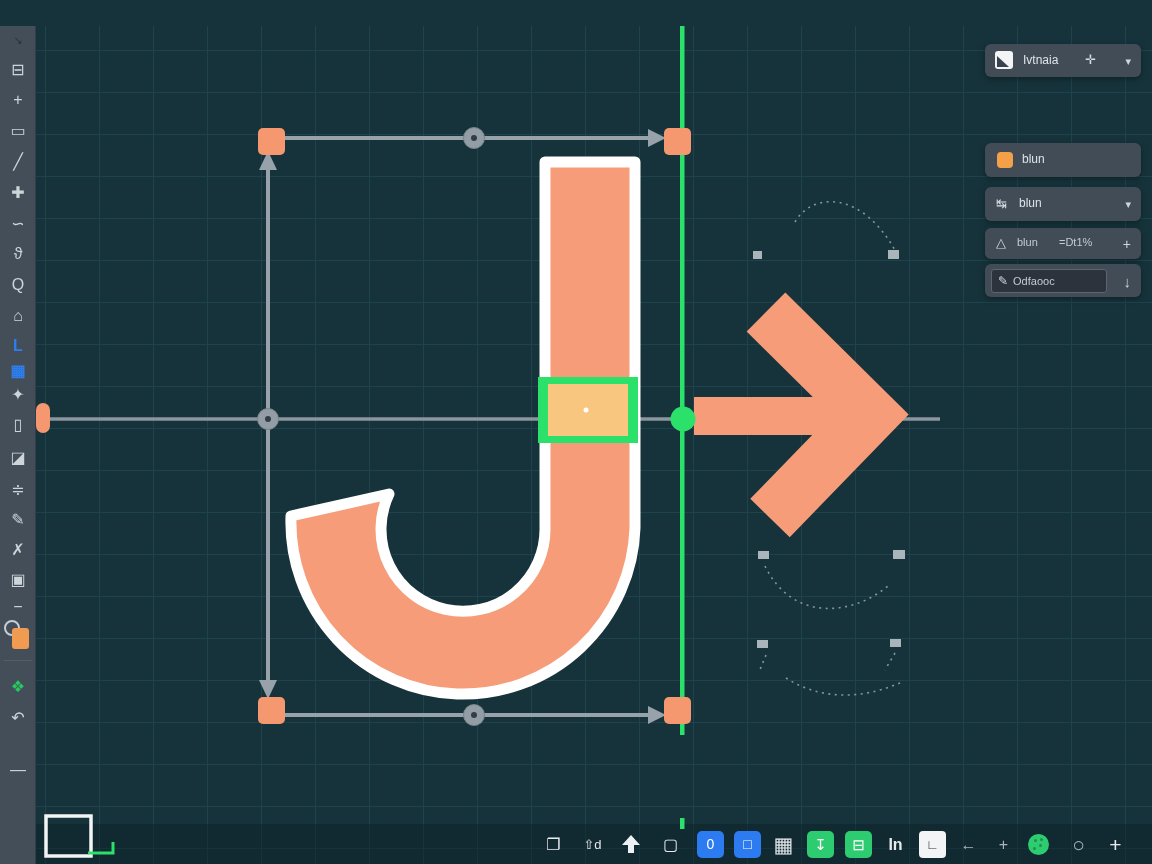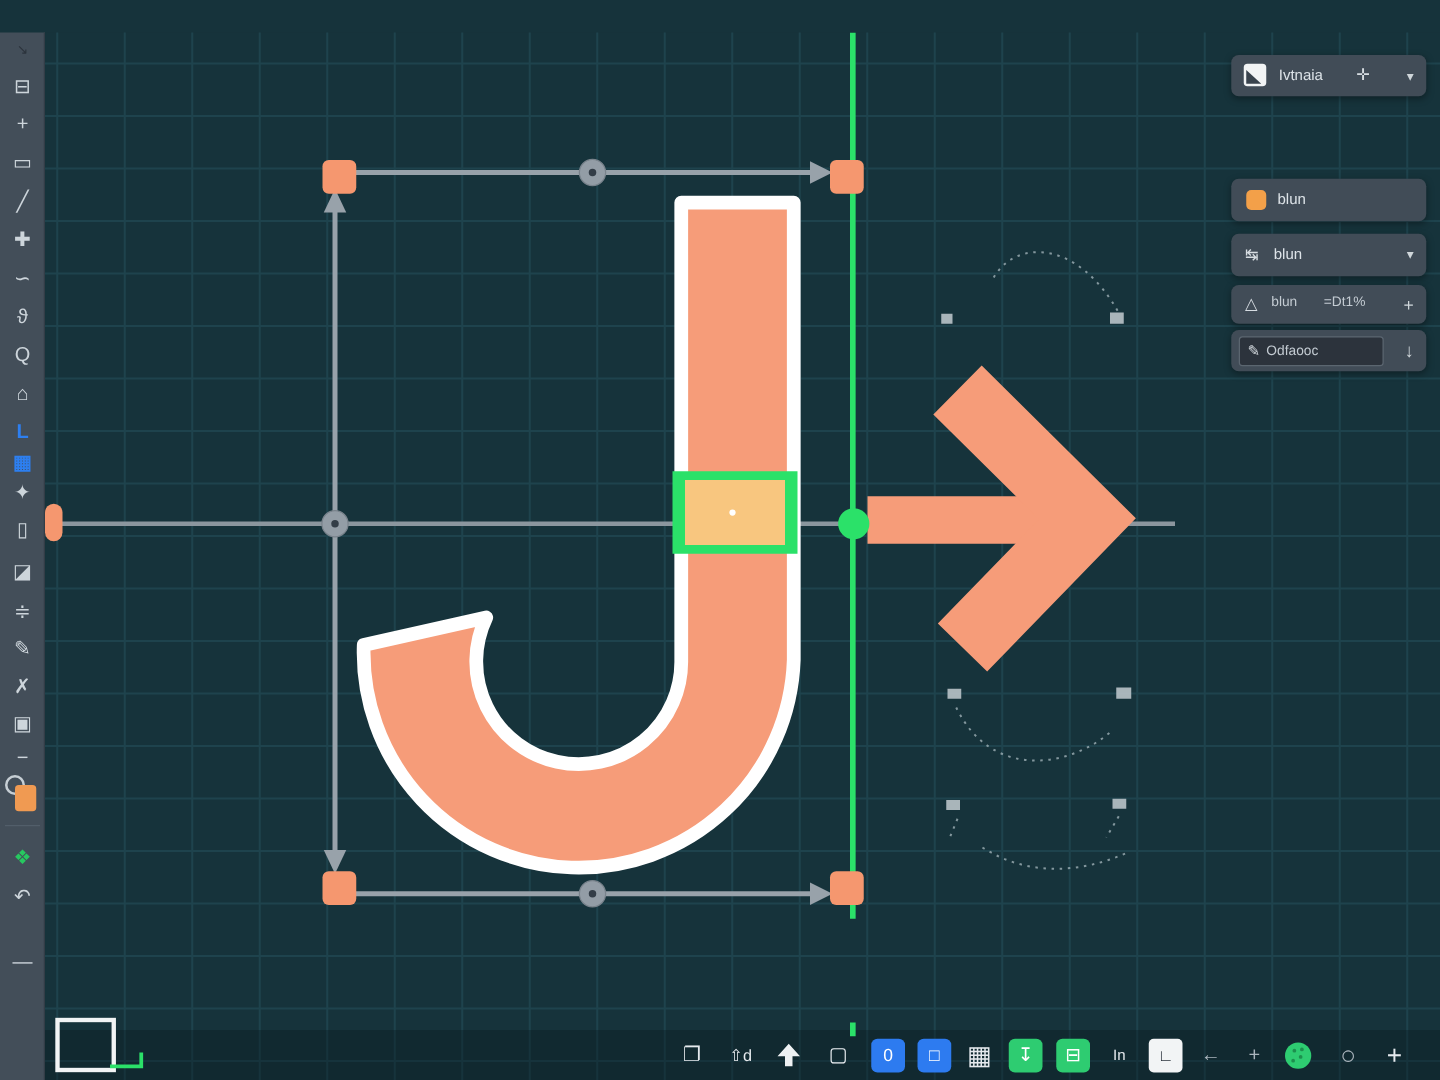--- a/index.html
+++ b/index.html
@@ -76,7 +76,7 @@
   .bbtn.whitebg { background:#f2f4f5; border-radius:4px; color:#2b333c; font-size:13px; }
   .bbtn.gray { color:#aab4bc; }
   .bbtn.big { font-size:21px; }
-  .bbtn.txt { font-size:12px; font-weight:normal; }
+  .bbtn.txt { font-size:16px; font-weight:bold; }
   .cookie { position:relative; }
   .cookie .c { position:absolute; left:3px; top:3px; width:21px; height:21px;
     background:#2ecc71; border-radius:50%; }

